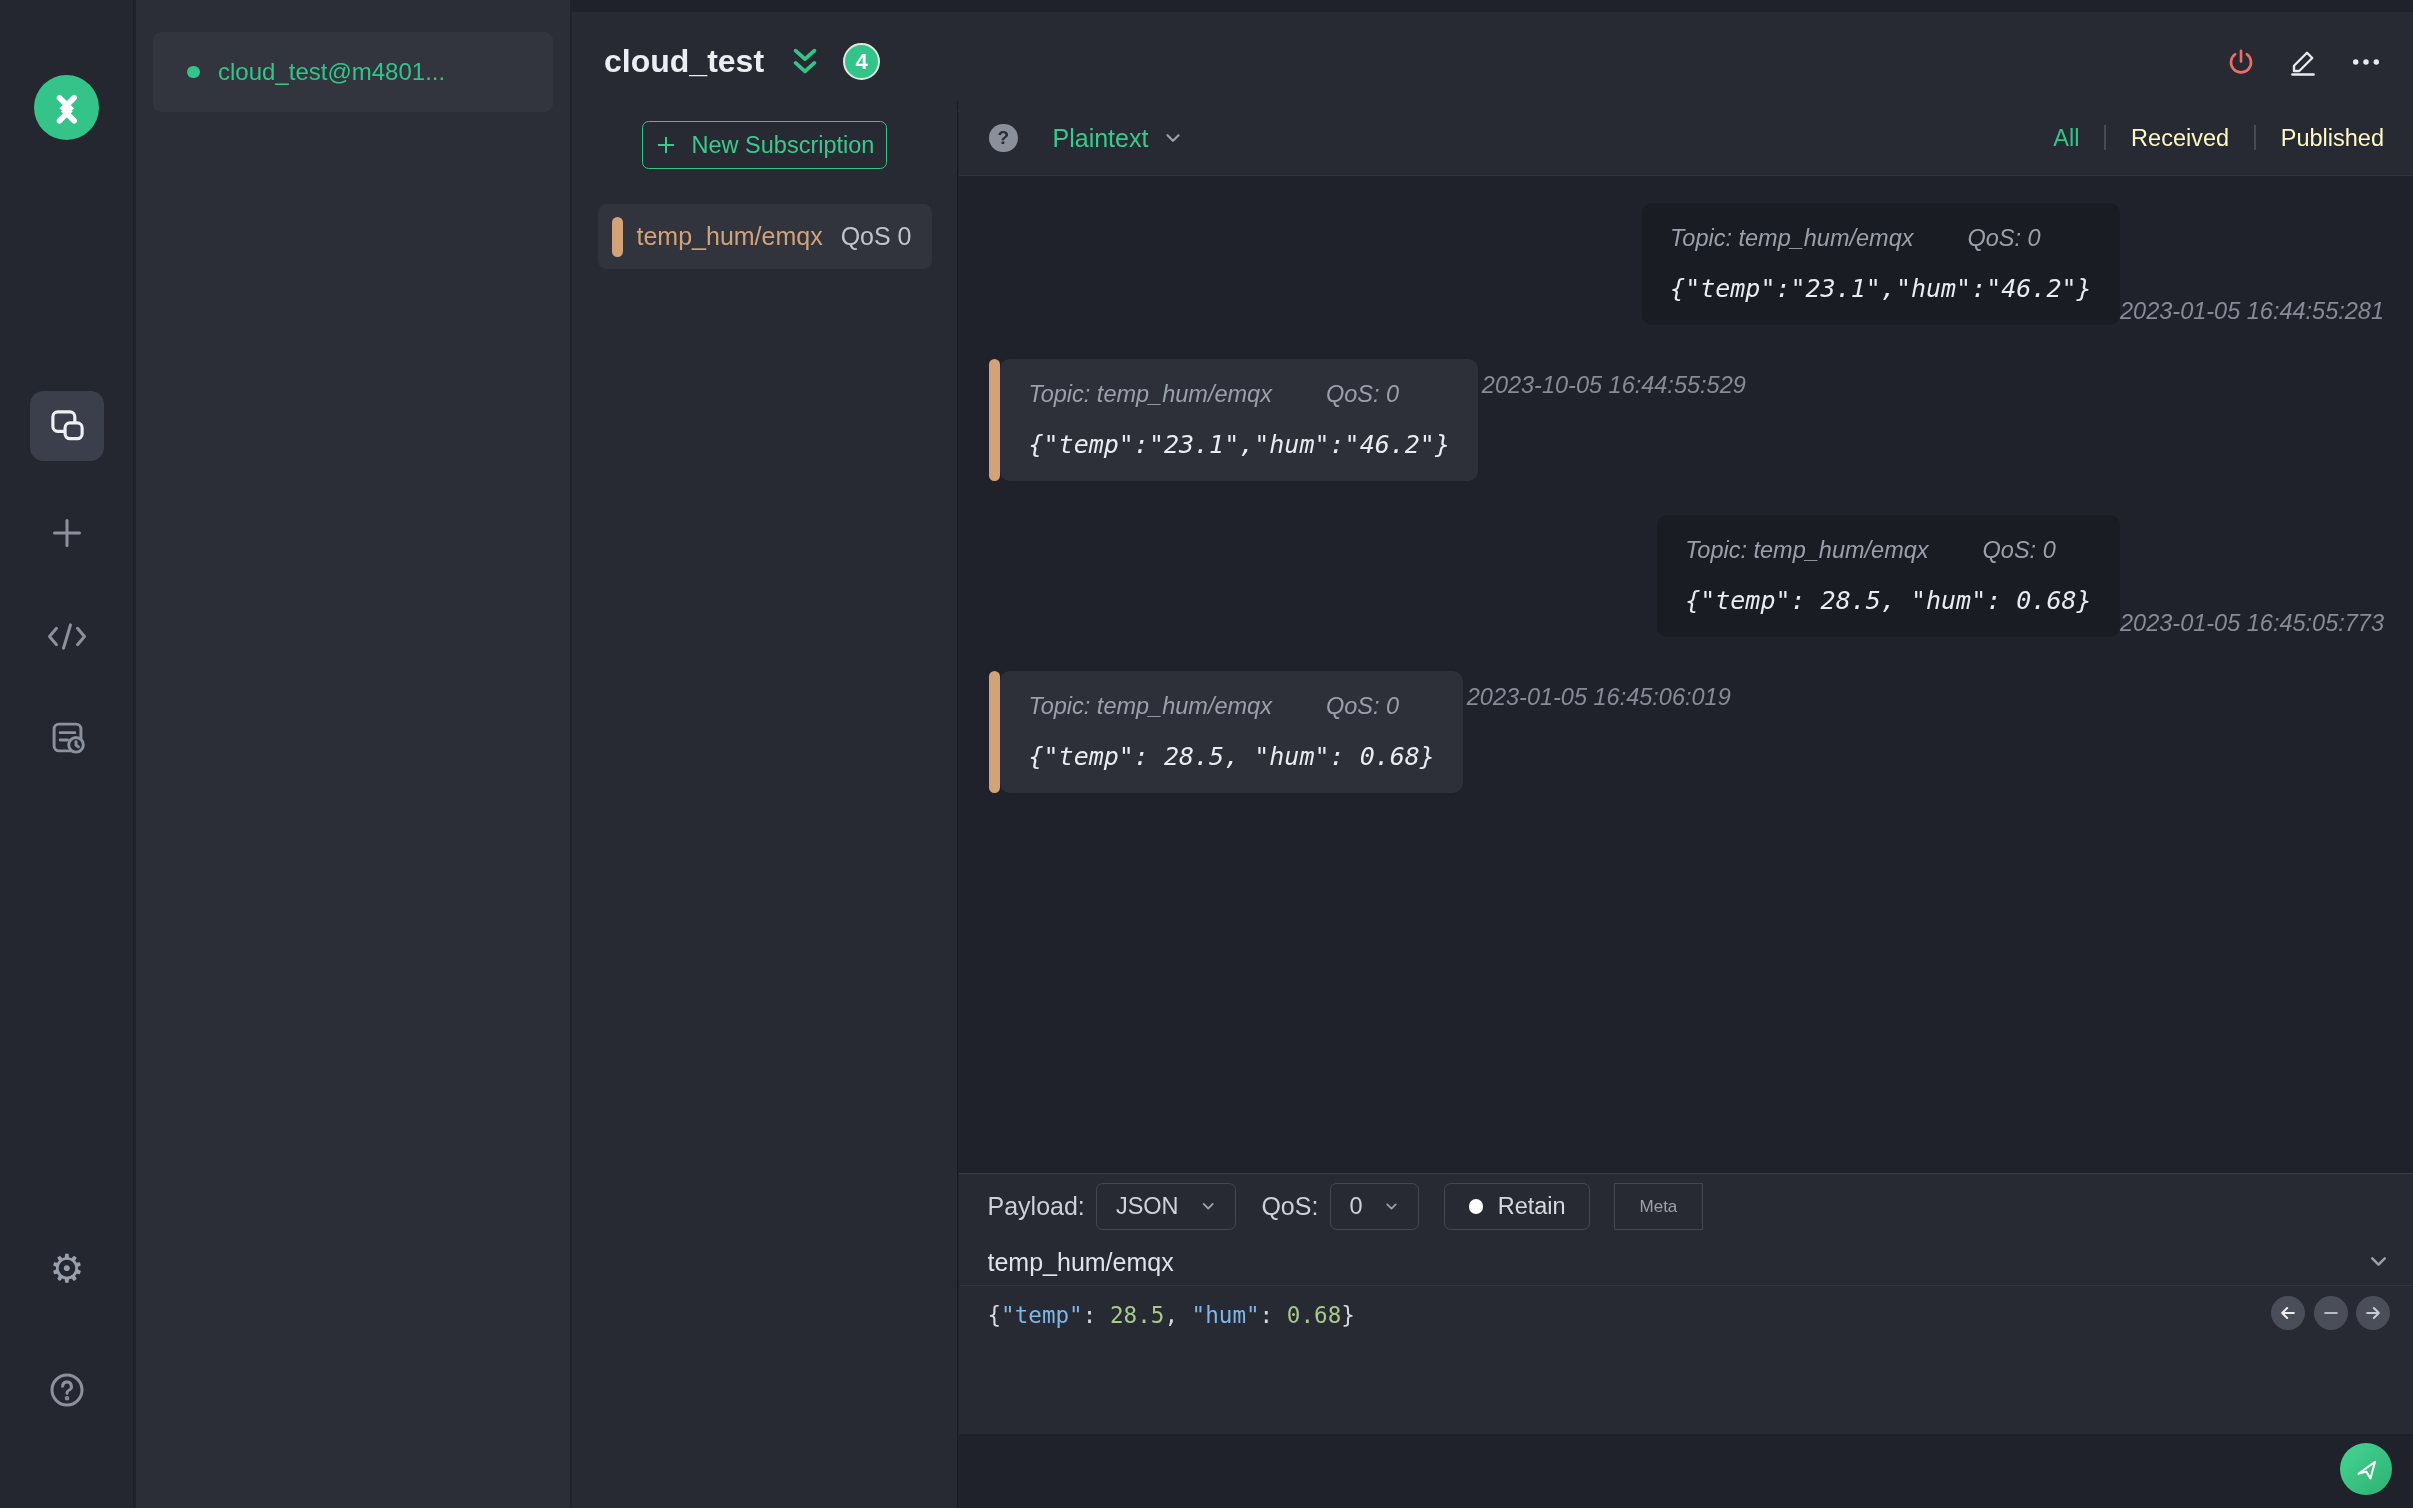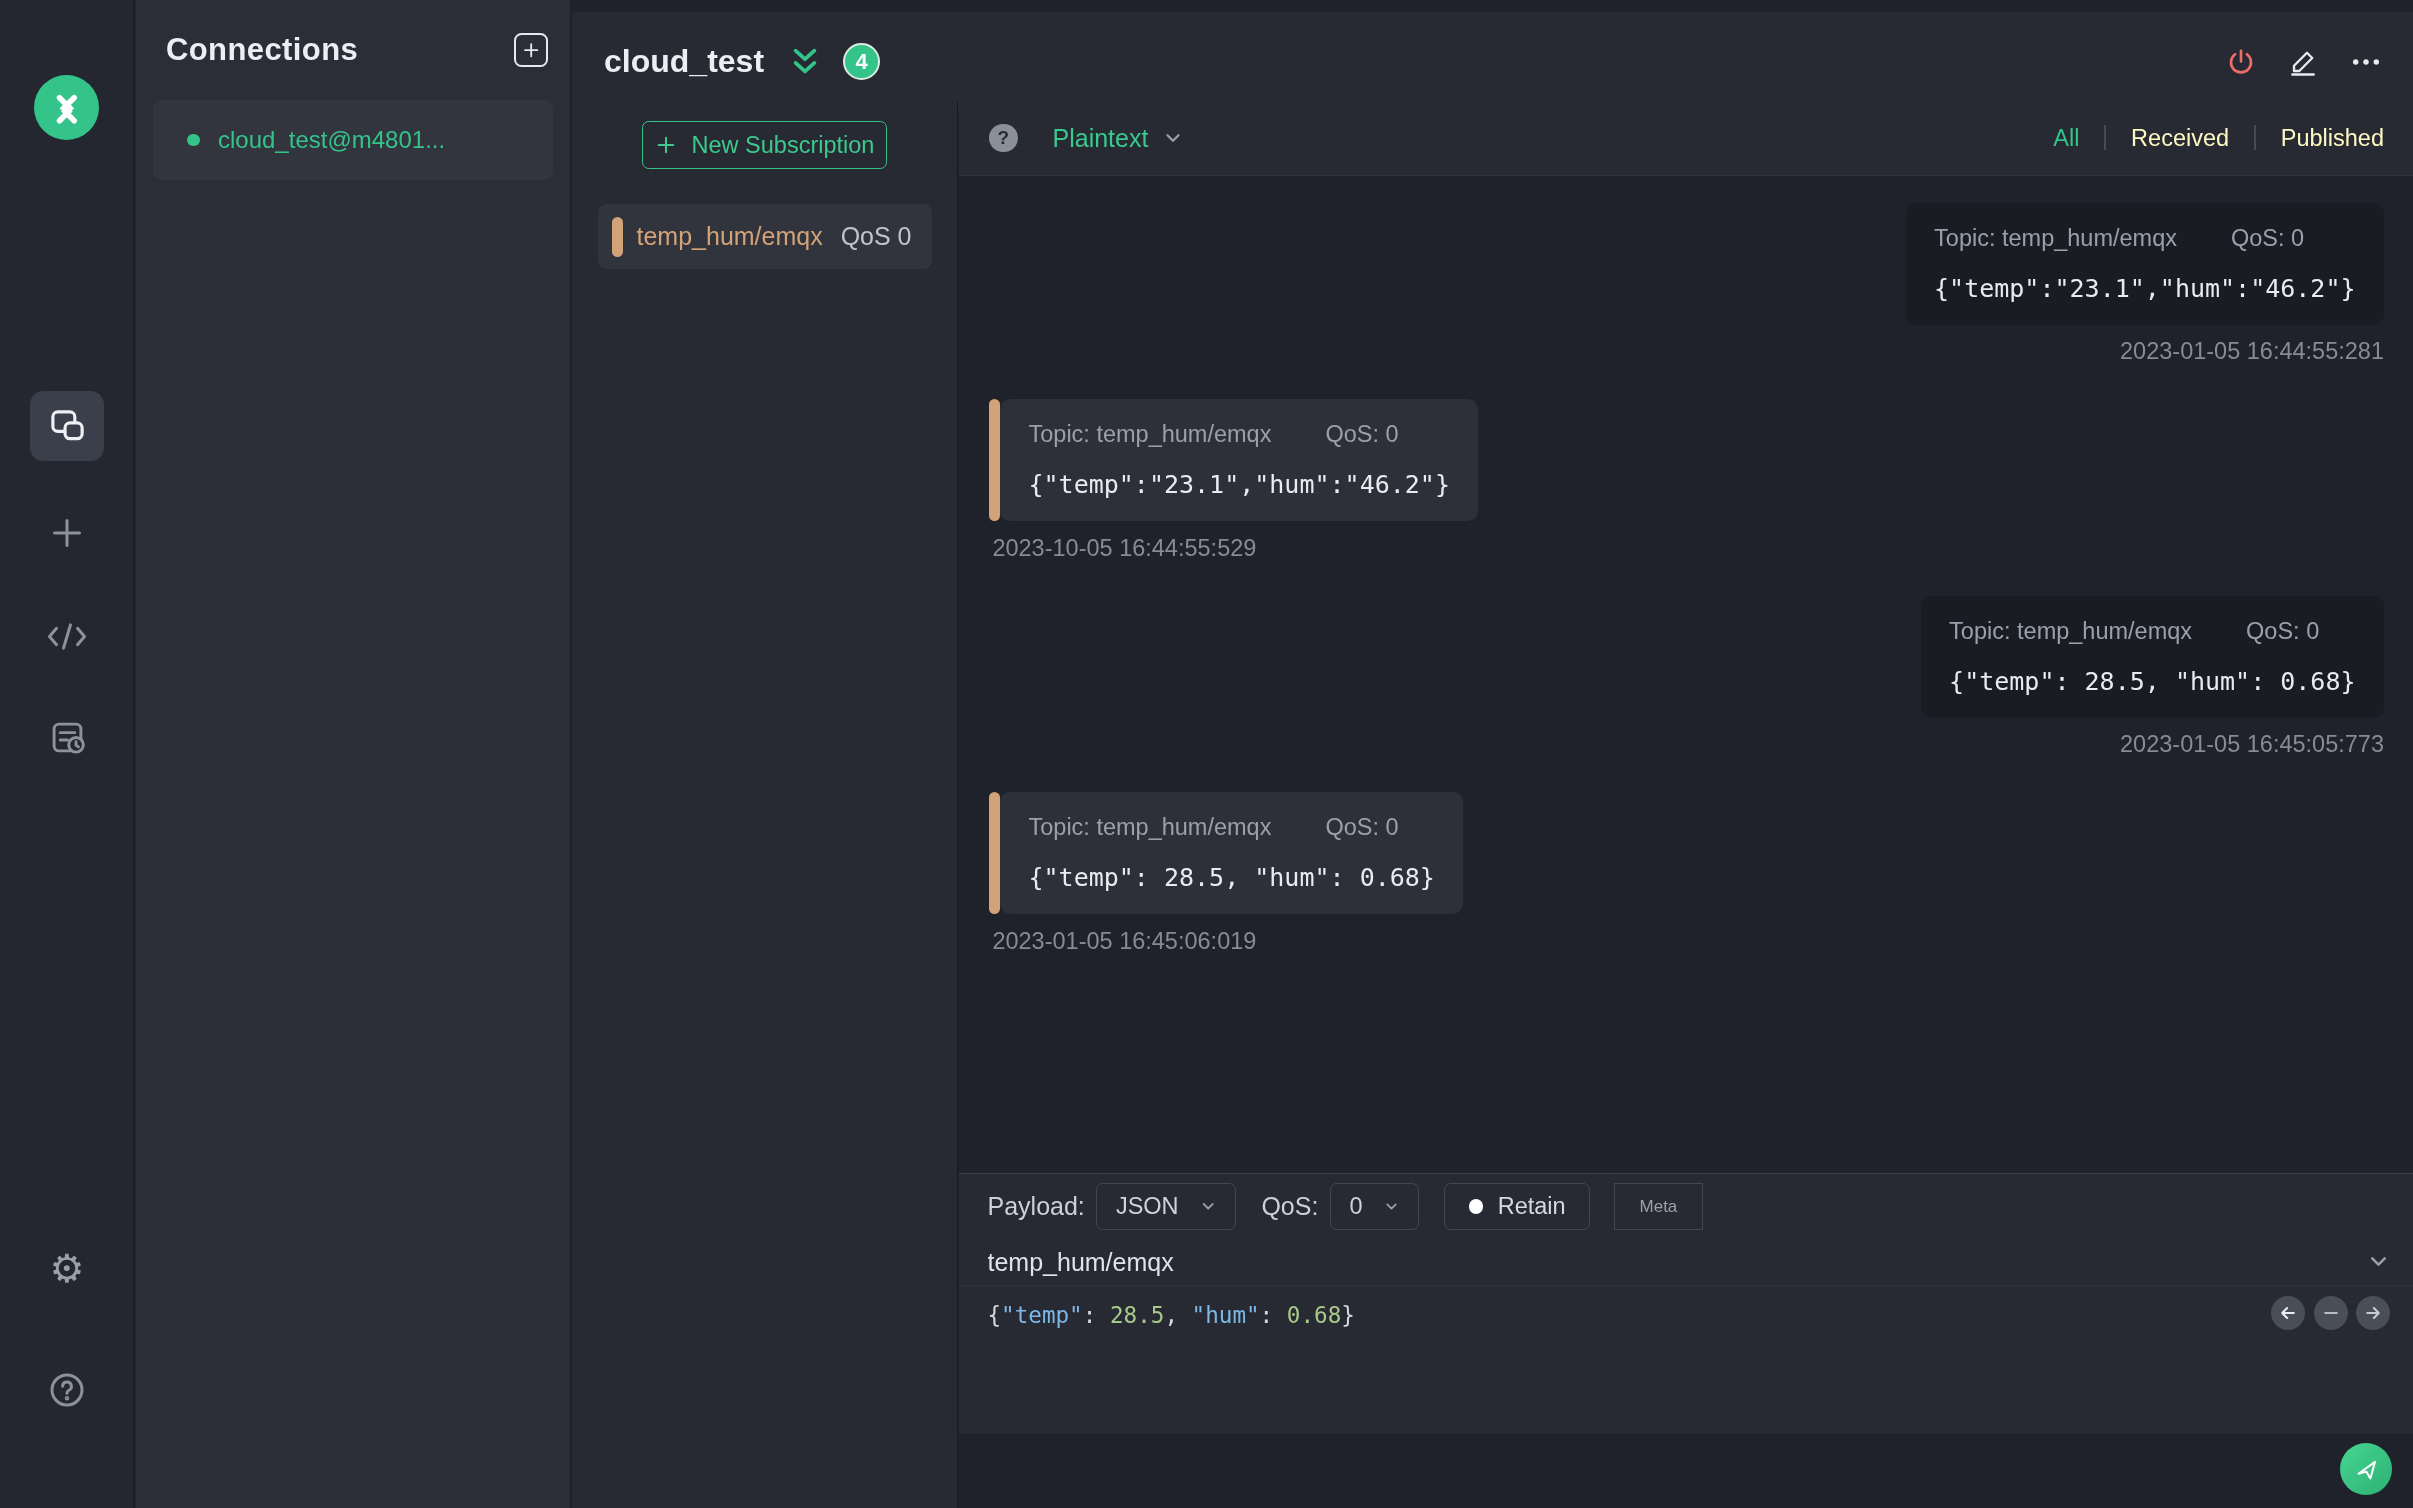--- a/index.html
+++ b/index.html
@@ -157,14 +157,6 @@
 </nav>
 
 <section class="conn-panel">
-  <div class="conn-header">
-    <h1 class="conn-title">Connections</h1>
-    <button class="add-conn-btn">
-      <svg width="18.4" height="18.4" viewBox="0 0 24 24" fill="none" stroke="currentColor" stroke-width="2.4" stroke-linecap="round">
-        <path d="M12 4 v16 M4 12 h16"></path>
-      </svg>
-    </button>
-  </div>
   <div class="conn-item">
     <span class="status-dot"></span>
     <span class="conn-item-label">cloud_test@m4801...</span>

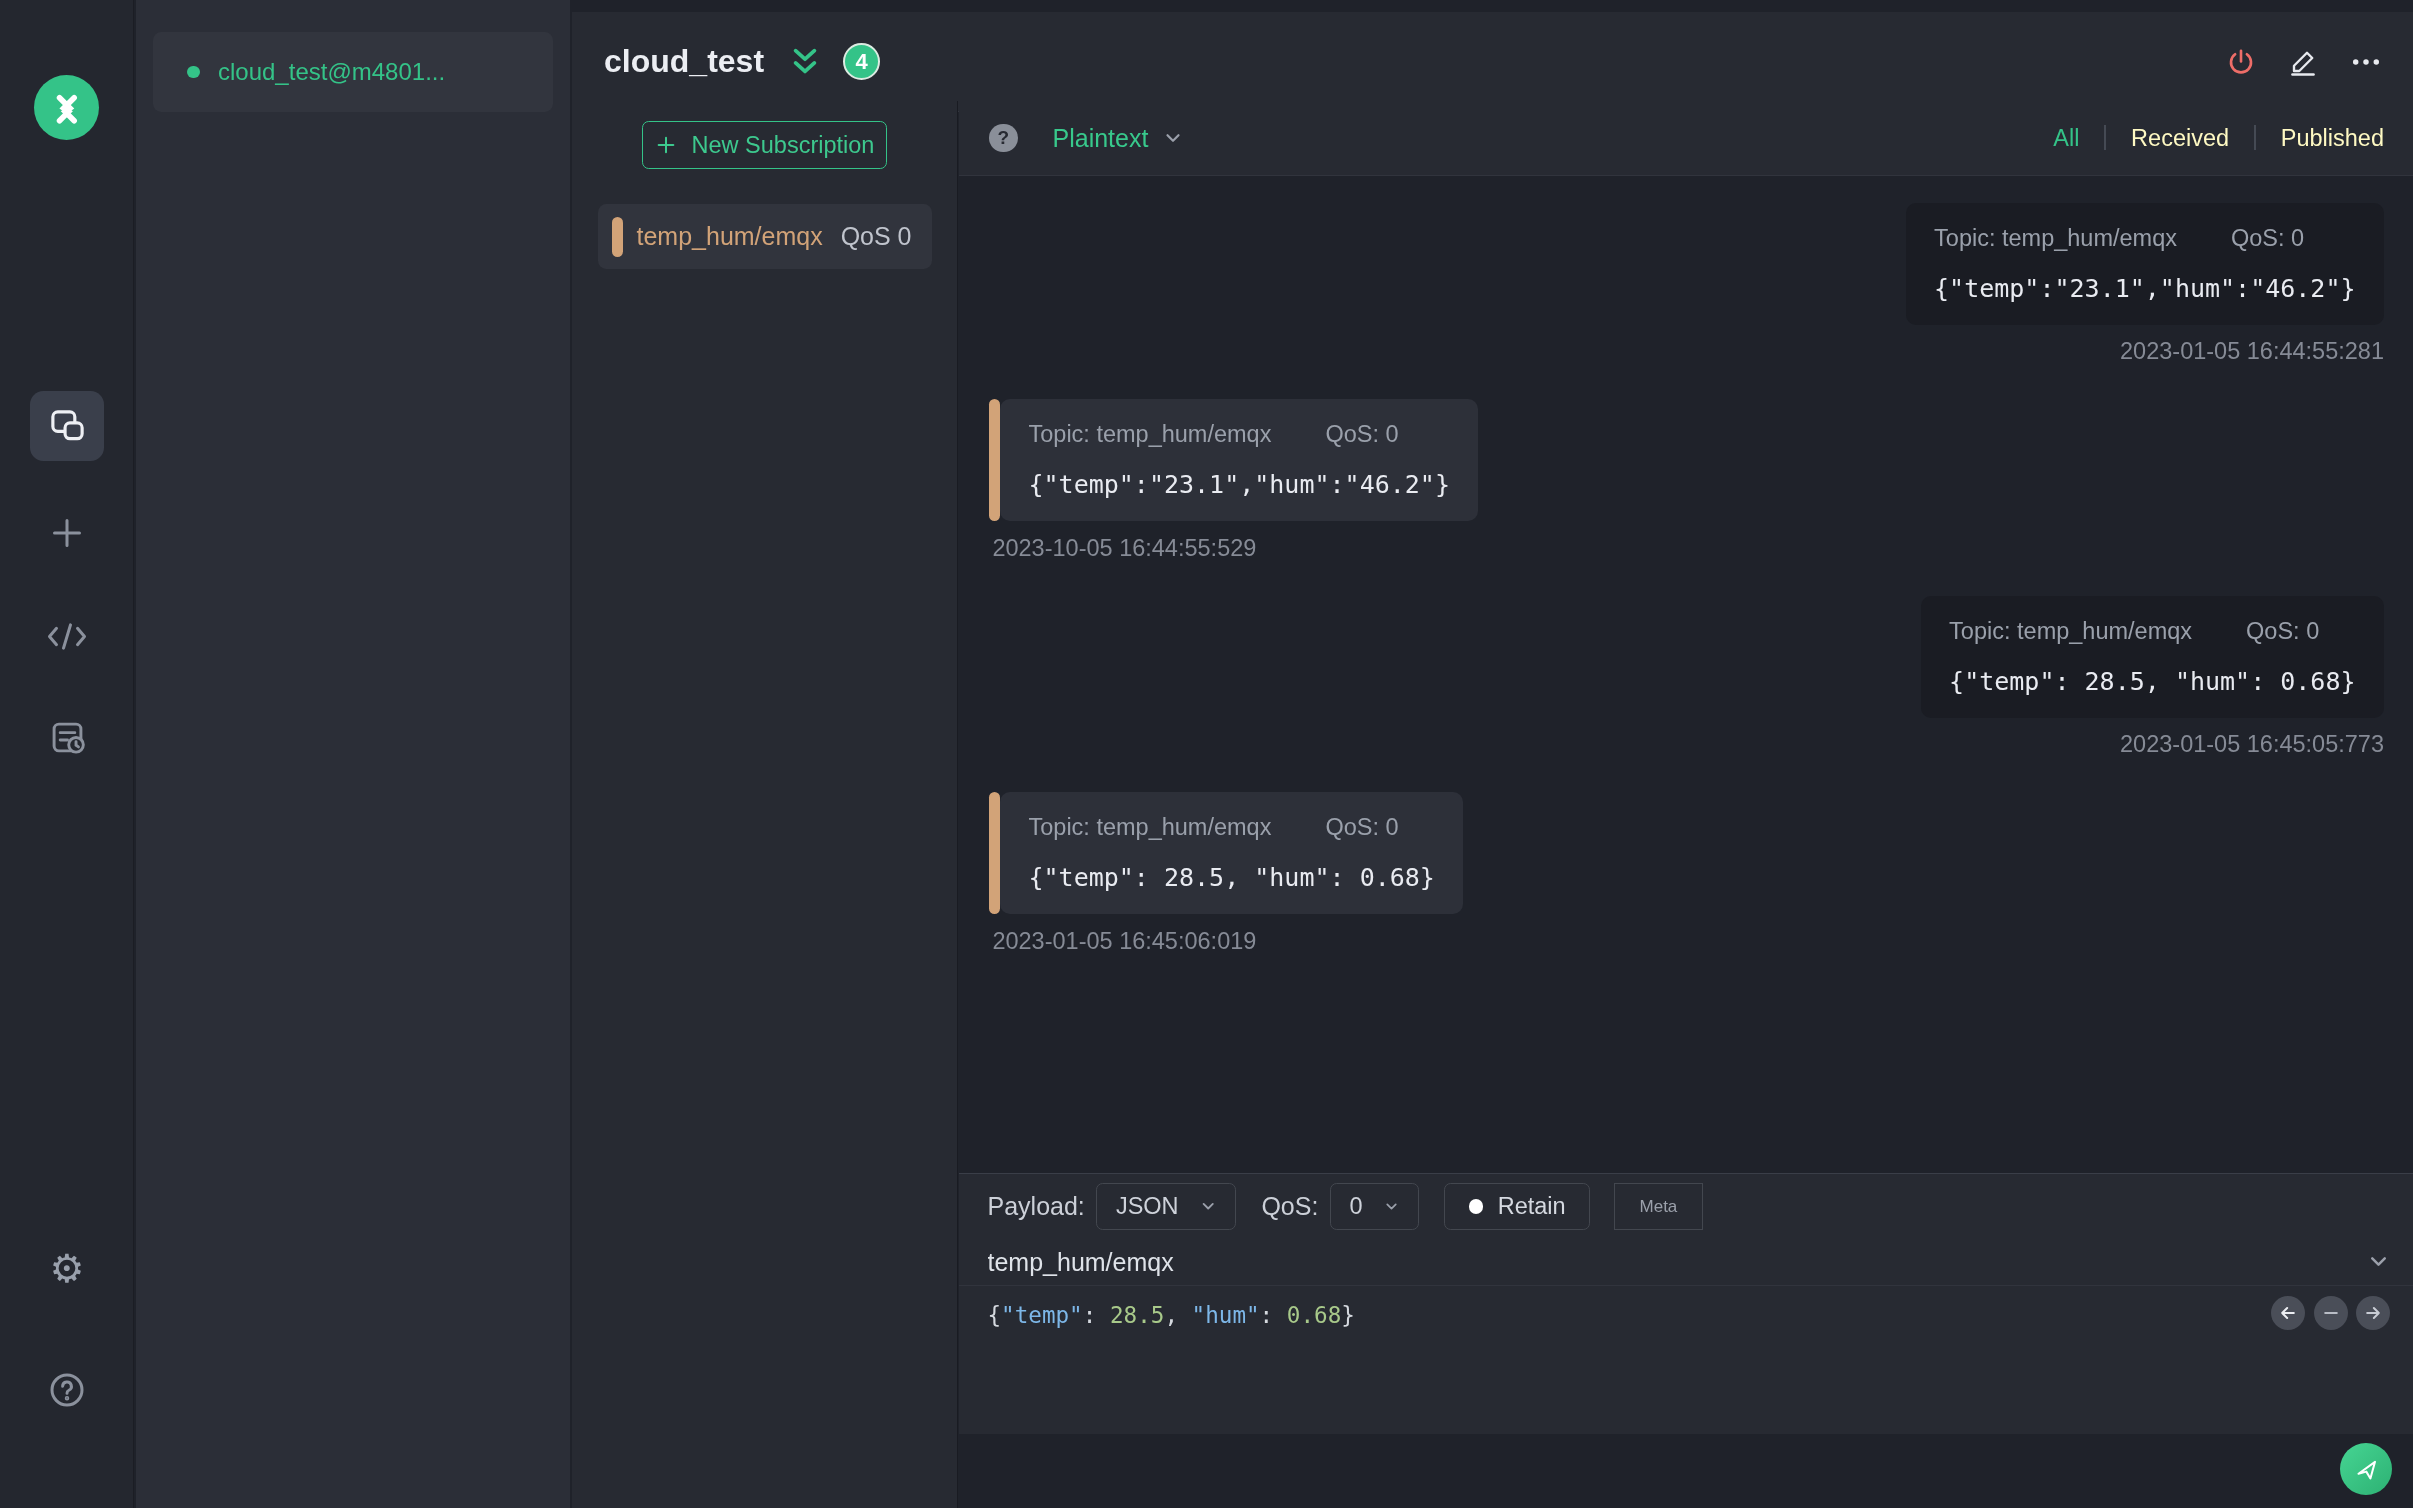--- a/index.html
+++ b/index.html
@@ -70,7 +70,7 @@
   
   .messages{ position:absolute; left:959px; top:178px; width:1455px; height:995px; background:#1f222a;
     padding:25px 30px; display:flex; flex-direction:column; gap:34px; overflow:hidden; }
-  .msg{ display:flex; flex-direction:column; }
+  .msg{ display:flex; flex-direction:row;font-style:italic; }
   .msg.published{ align-self:flex-end; align-items:flex-end; }
   .msg.received{ align-self:flex-start; align-items:flex-start; }
   .msg-row{ display:flex; align-items:stretch; }

